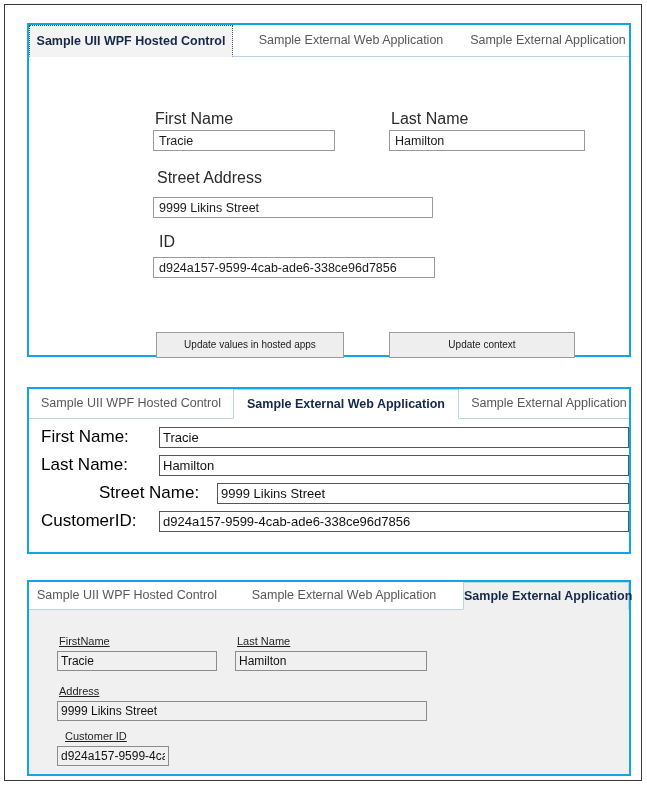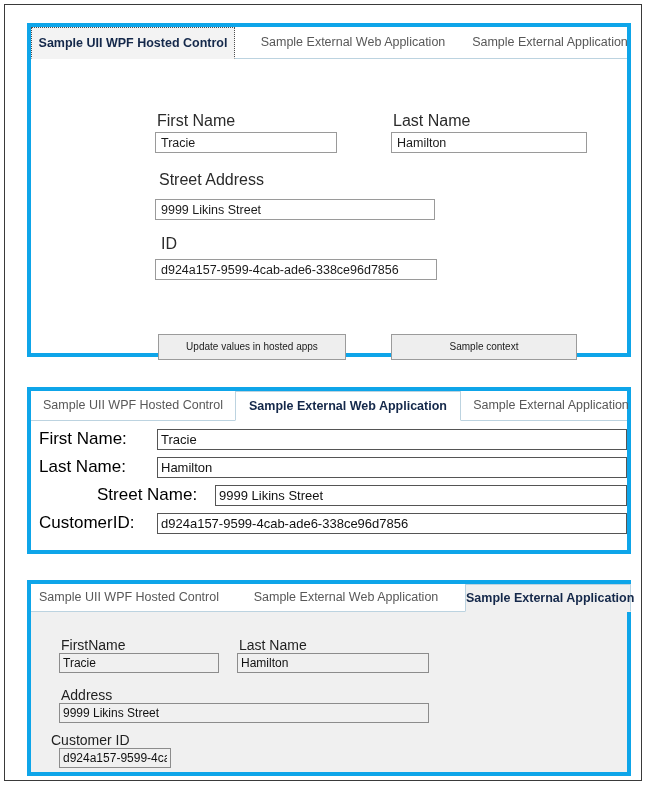--- a/index.html
+++ b/index.html
@@ -31,7 +31,7 @@
   .panel {
     position: absolute;
     box-sizing: border-box;
-    border: 4px solid #0ea5e9;
+    border: 2px solid #0ea5e9;
     background: #4d7c0f;
   }
 

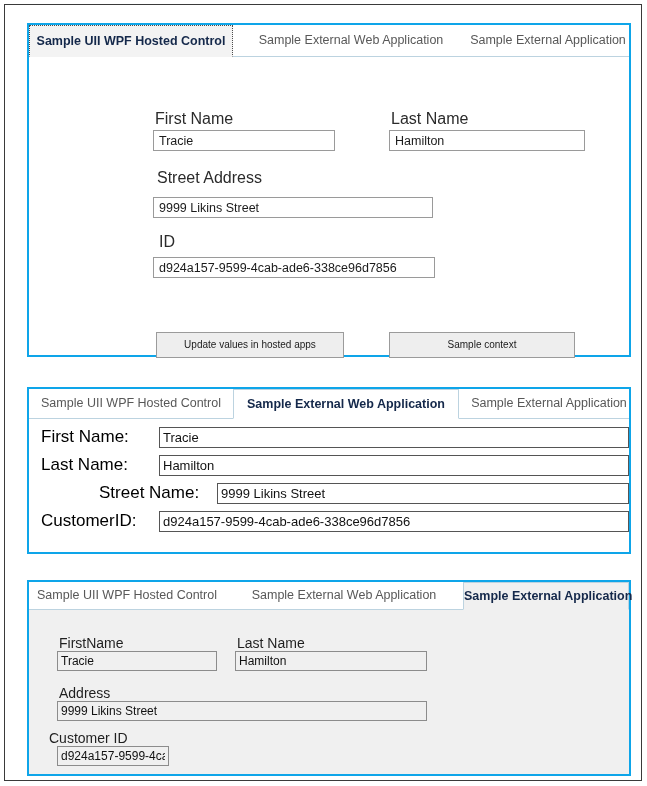--- a/index.html
+++ b/index.html
@@ -278,7 +278,7 @@
       <input class="wpf-input" style="left: 124px; top: 200px; width: 282px;" type="text" value="d924a157-9599-4cab-ade6-338ce96d7856">
 
       <div class="wpf-button" style="left:127px; top:275px; width:188px;">Update values in hosted apps</div>
-      <div class="wpf-button" style="left:360px; top:275px; width:186px;">Sample context</div>
+      <div class="wpf-button" style="left:360px; top:275px; width:186px;">Update context</div>
     </div>
   </div>
 

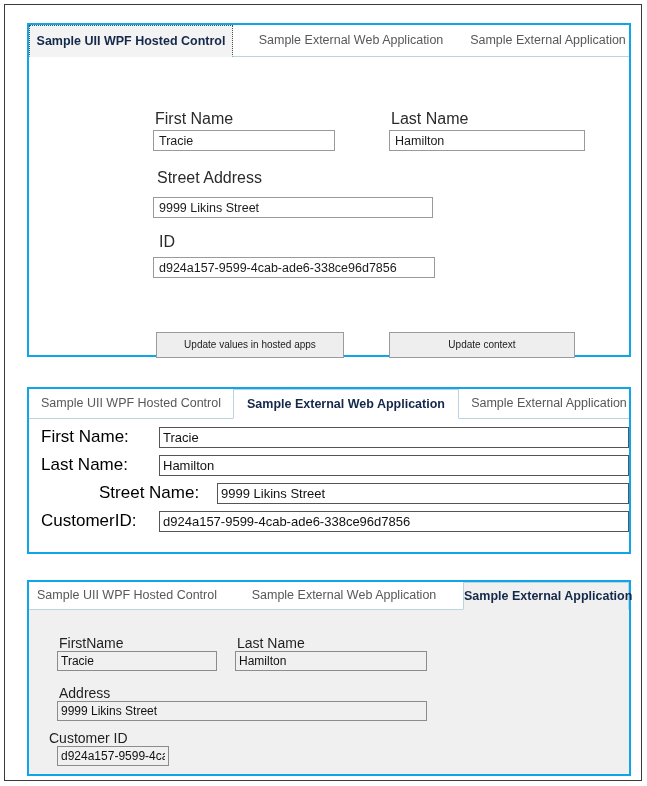--- a/index.html
+++ b/index.html
@@ -228,9 +228,10 @@
   }
   .ext-label {
     position: absolute;
-    font-size: 14px;
+    font-size: 11px;
     color: #1f1f1f;
     white-space: nowrap;
+    text-decoration: underline;
   }
   .ext-input {
     position: absolute;

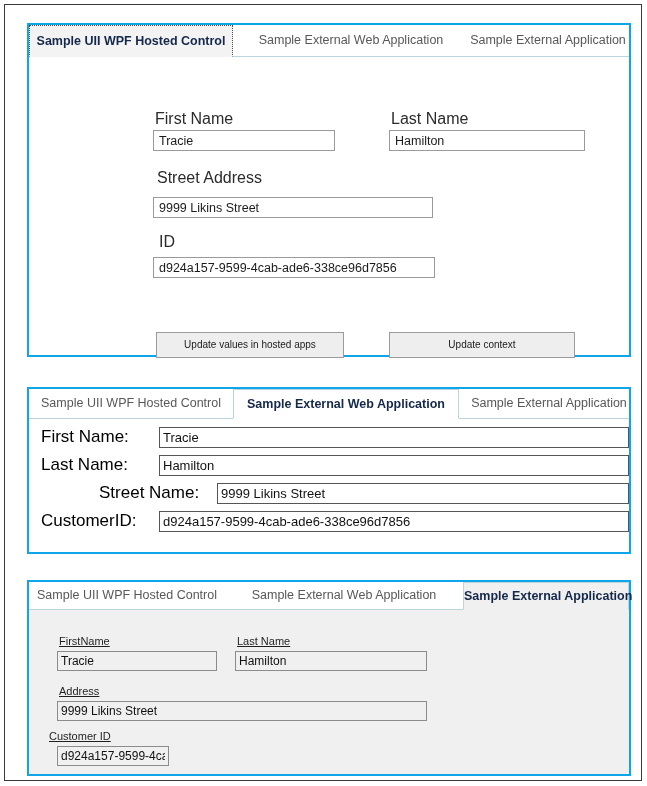--- a/index.html
+++ b/index.html
@@ -339,7 +339,7 @@
       <div class="ext-label" style="left:30px; top:75px;">Address</div>
       <input class="ext-input" style="left: 28px; top: 91px; width: 370px;" type="text" value="9999 Likins Street">
 
-      <div class="ext-label" style="left:20px; top:120px;">Customer ID</div>
+      <div class="ext-label" style="left:36px; top:120px;">Customer ID</div>
       <input class="ext-input" style="left: 28px; top: 136px; width: 112px;" type="text" value="d924a157-9599-4ca">
     </div>
   </div>

